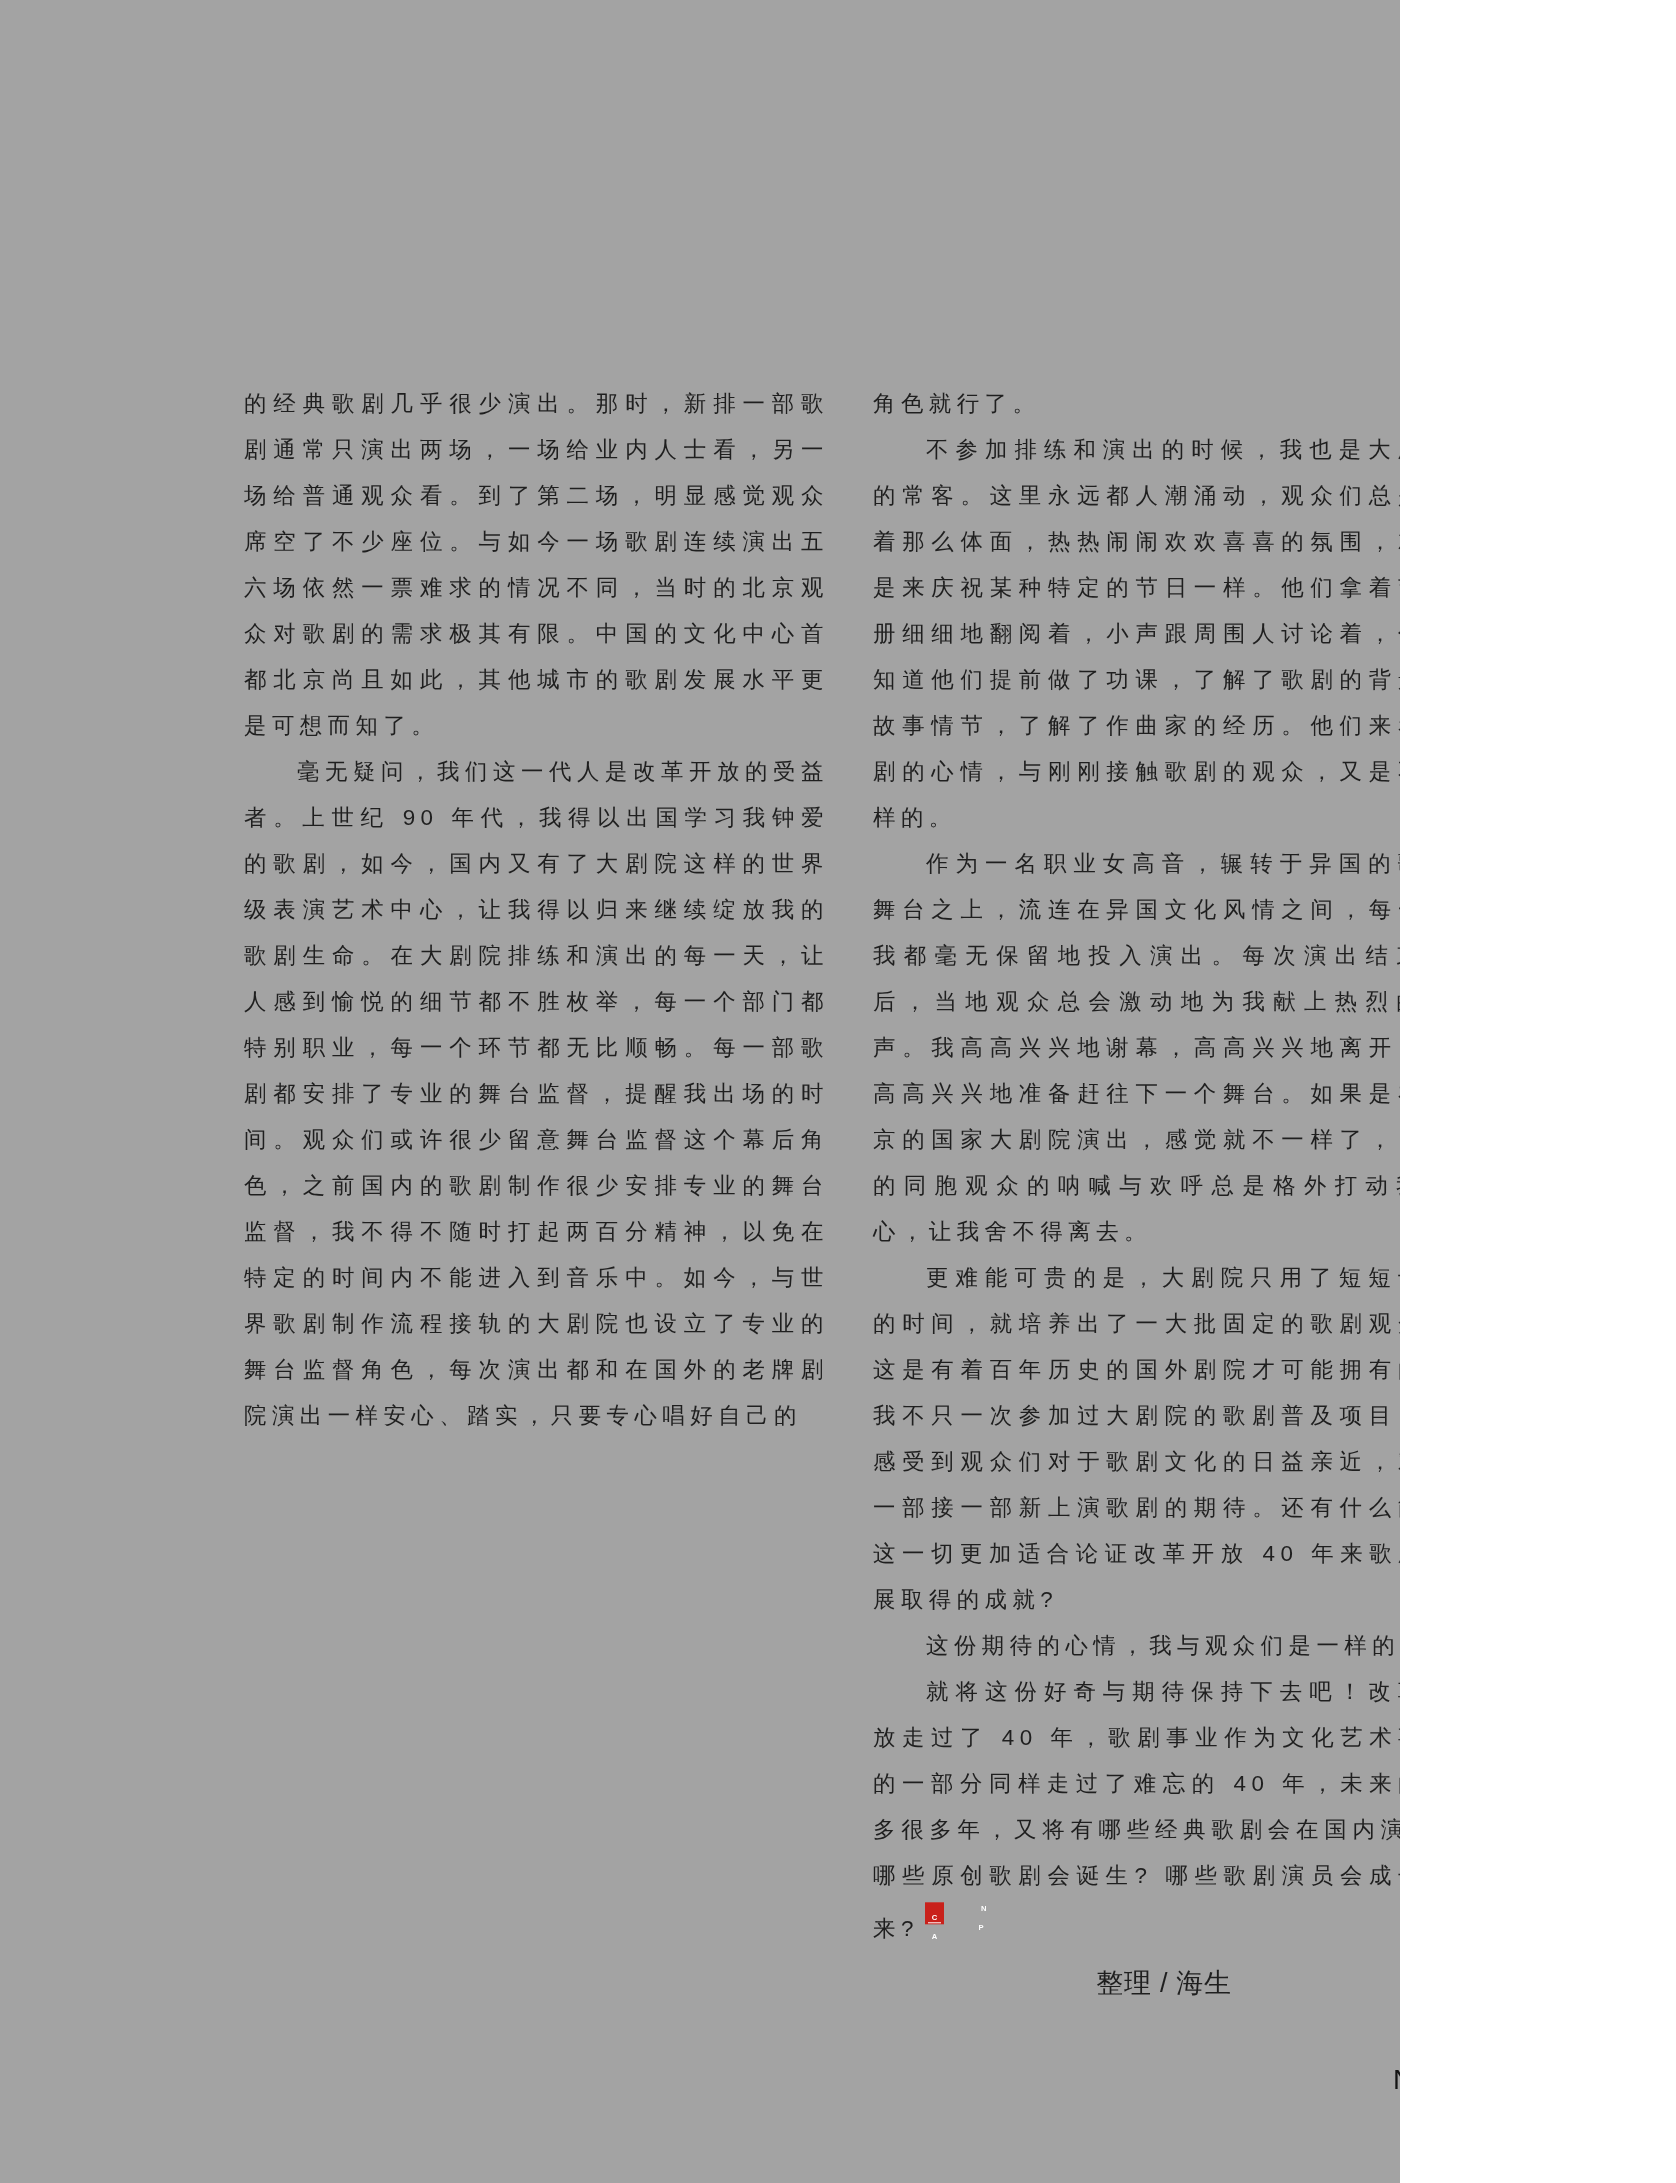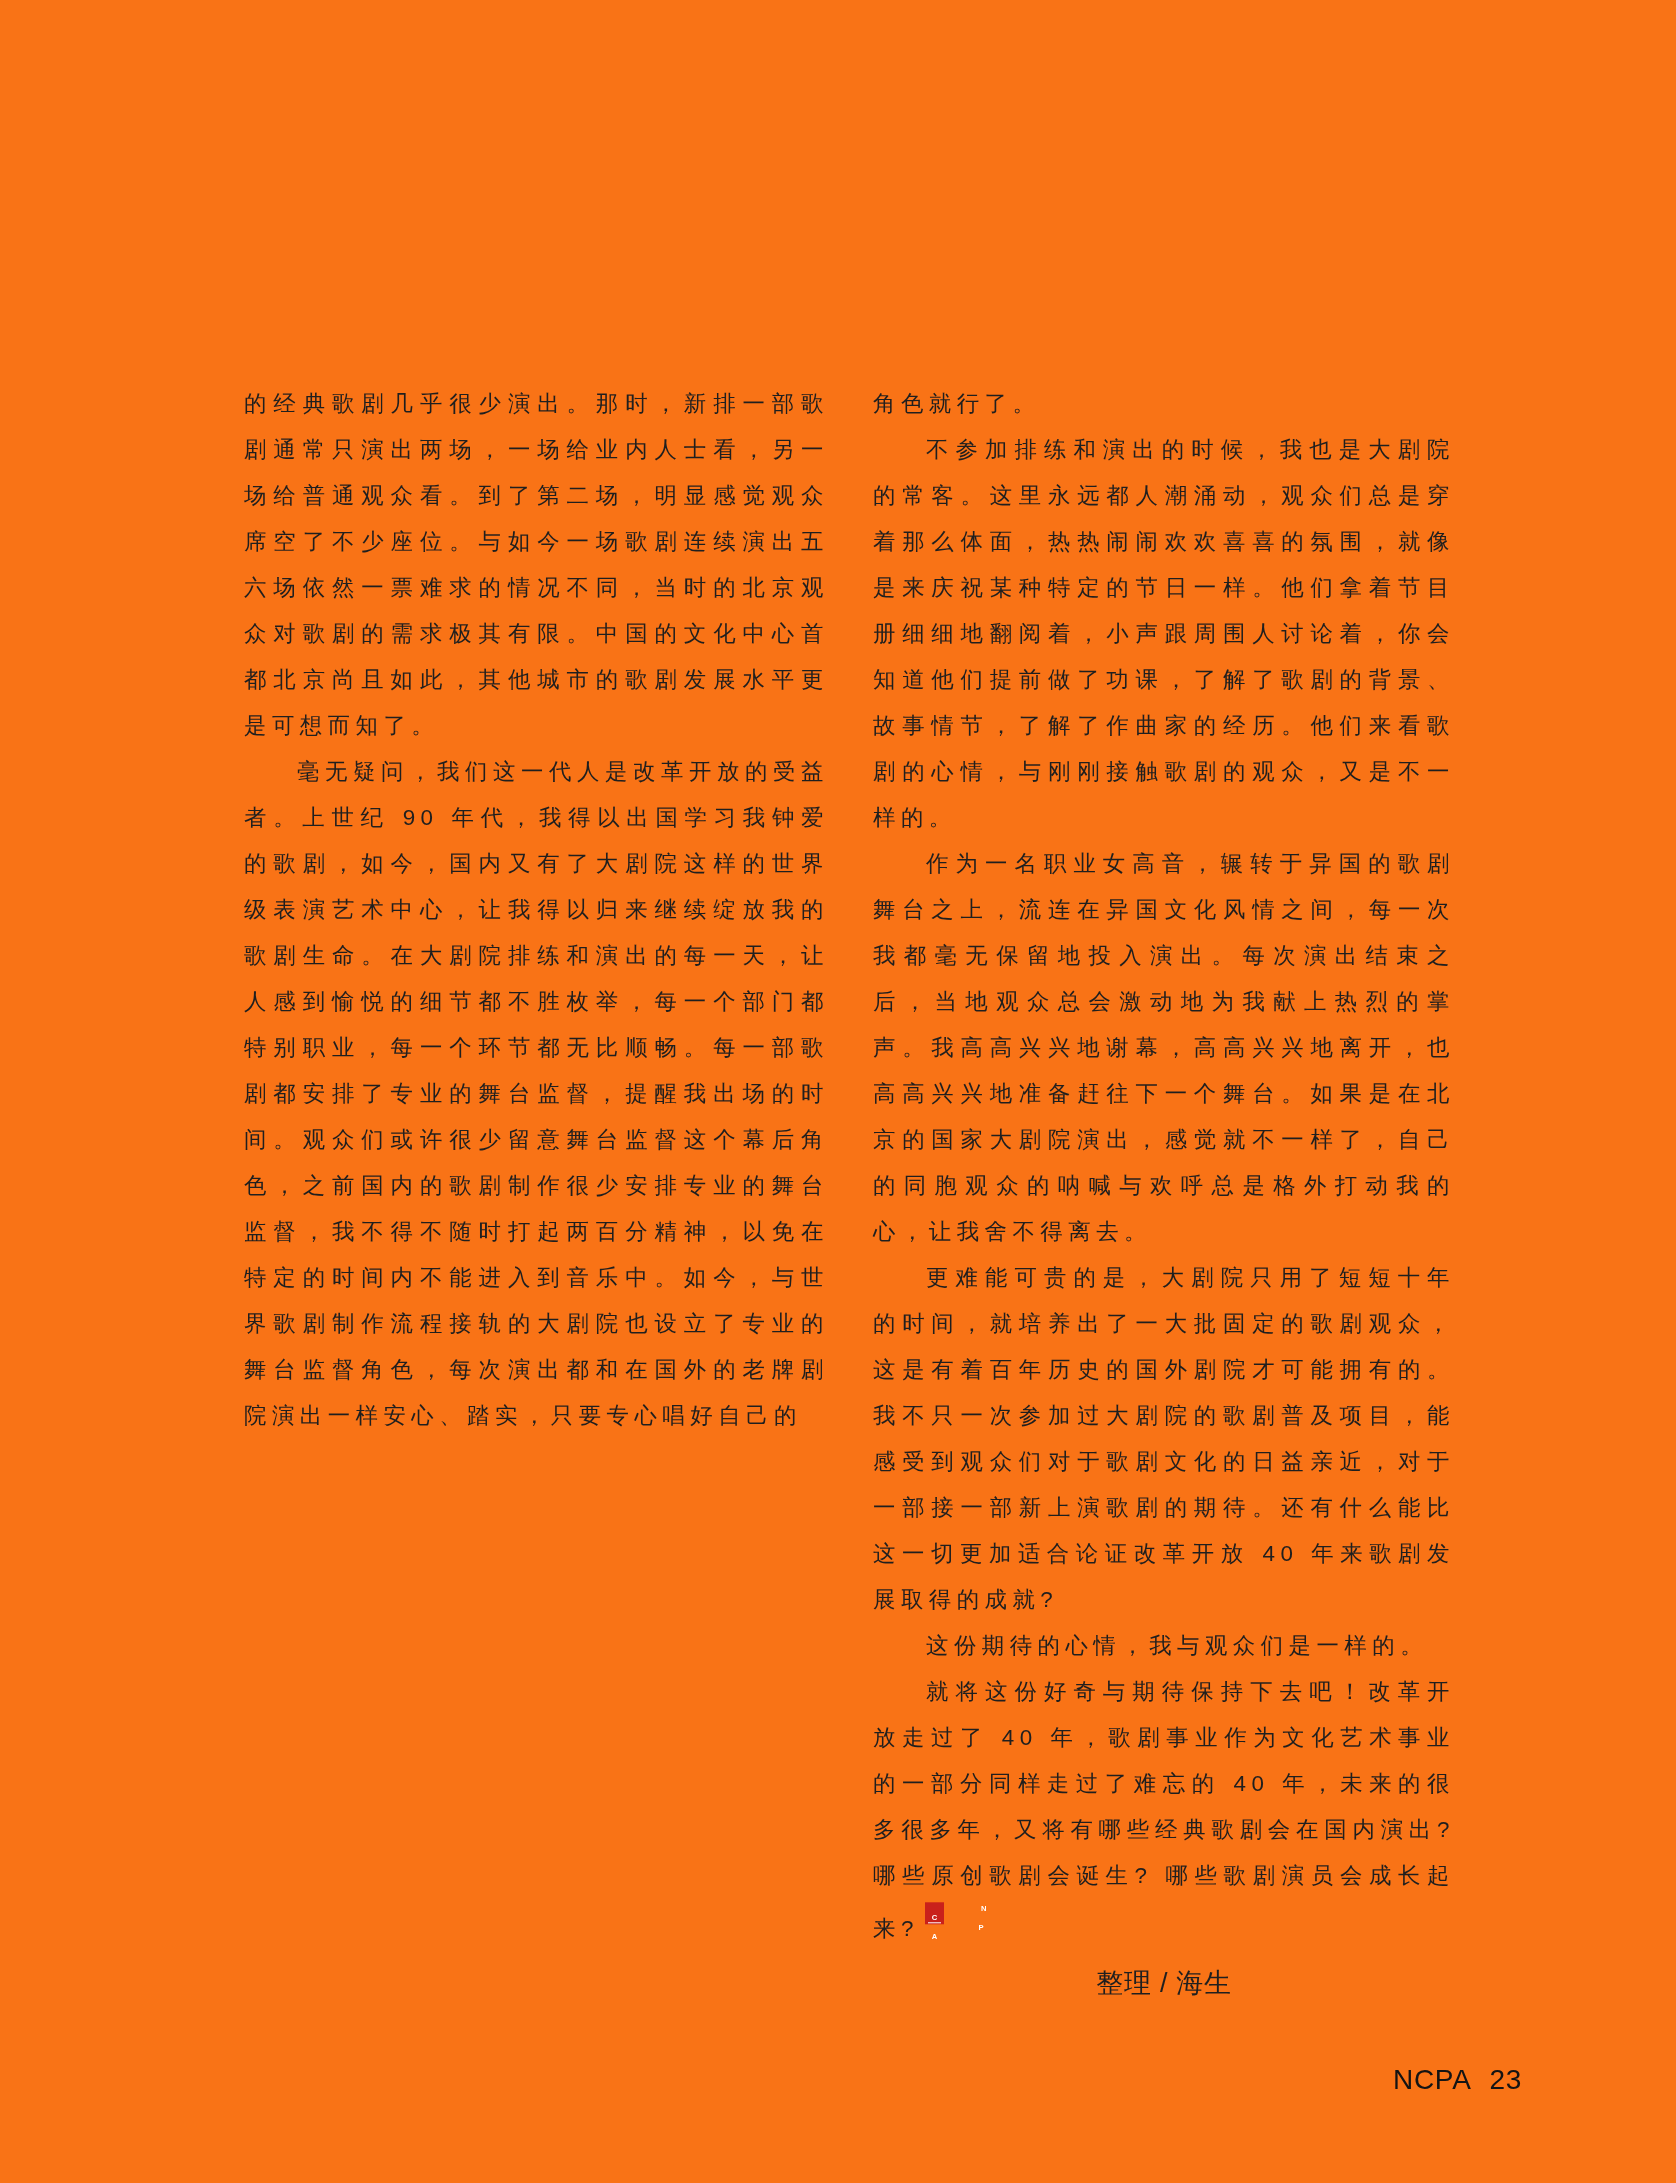--- a/index.html
+++ b/index.html
@@ -12,9 +12,9 @@
 
   .page {
     position: relative;
-    width: 1676px;
+    width: 1400px;
     height: 2183px;
-    background: #f97316;
+    background: #a3a3a3;
     overflow: hidden;
     font-family: "Liberation Sans", sans-serif;
     color: #1f1f1f;

